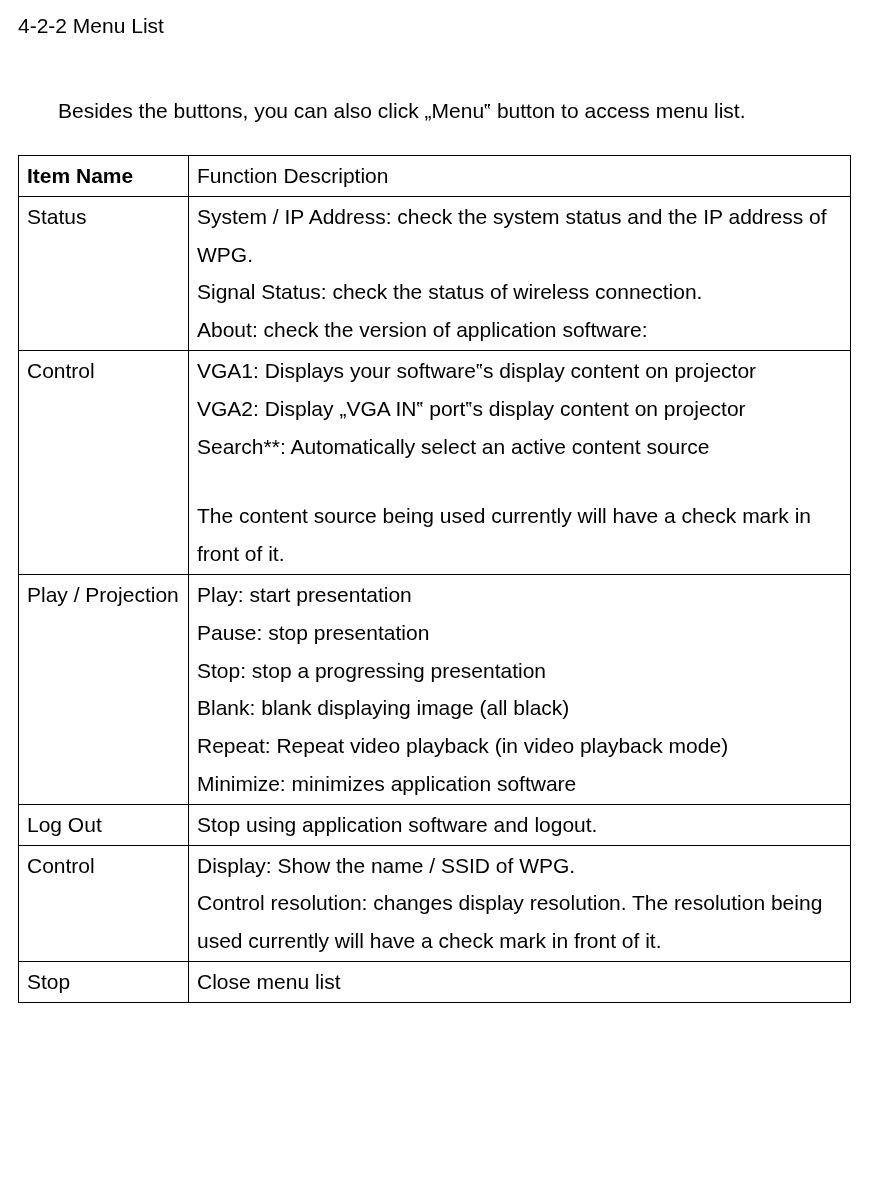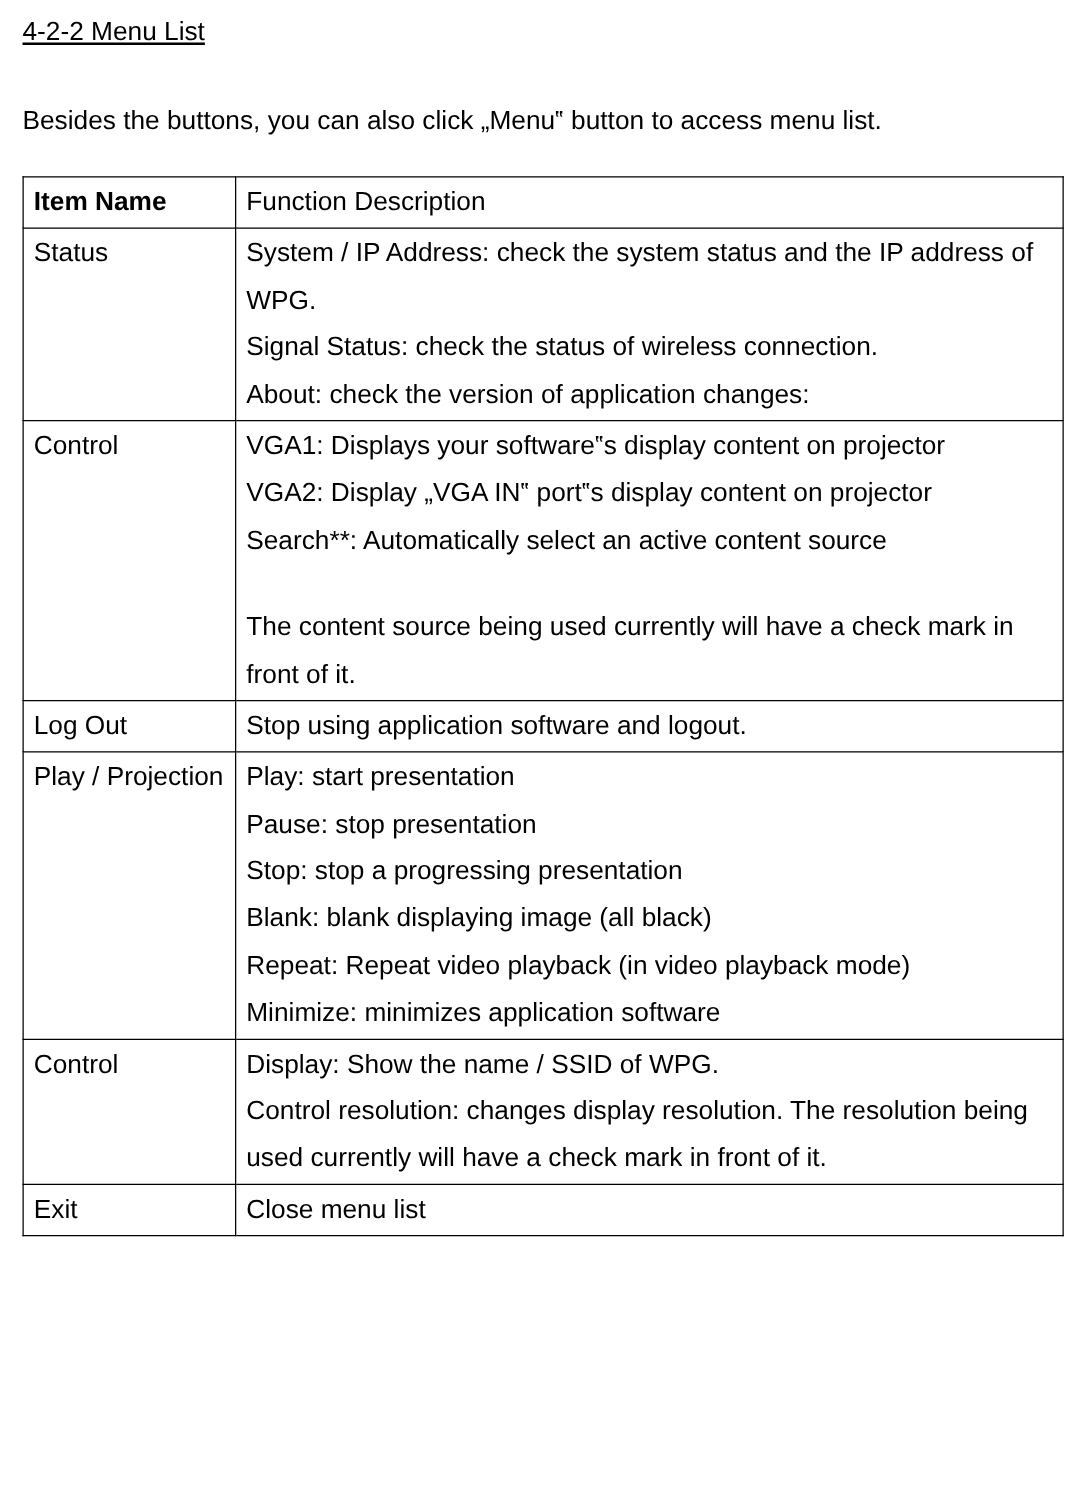--- a/index.html
+++ b/index.html
@@ -17,9 +17,8 @@
       line-height: 1.55;
     }
     .heading {
-      margin-bottom: 38px;
+      margin-bottom: 52px;
       font-weight: normal;
-      text-decoration: underline;
     }
     .intro {
       margin-bottom: 28px;

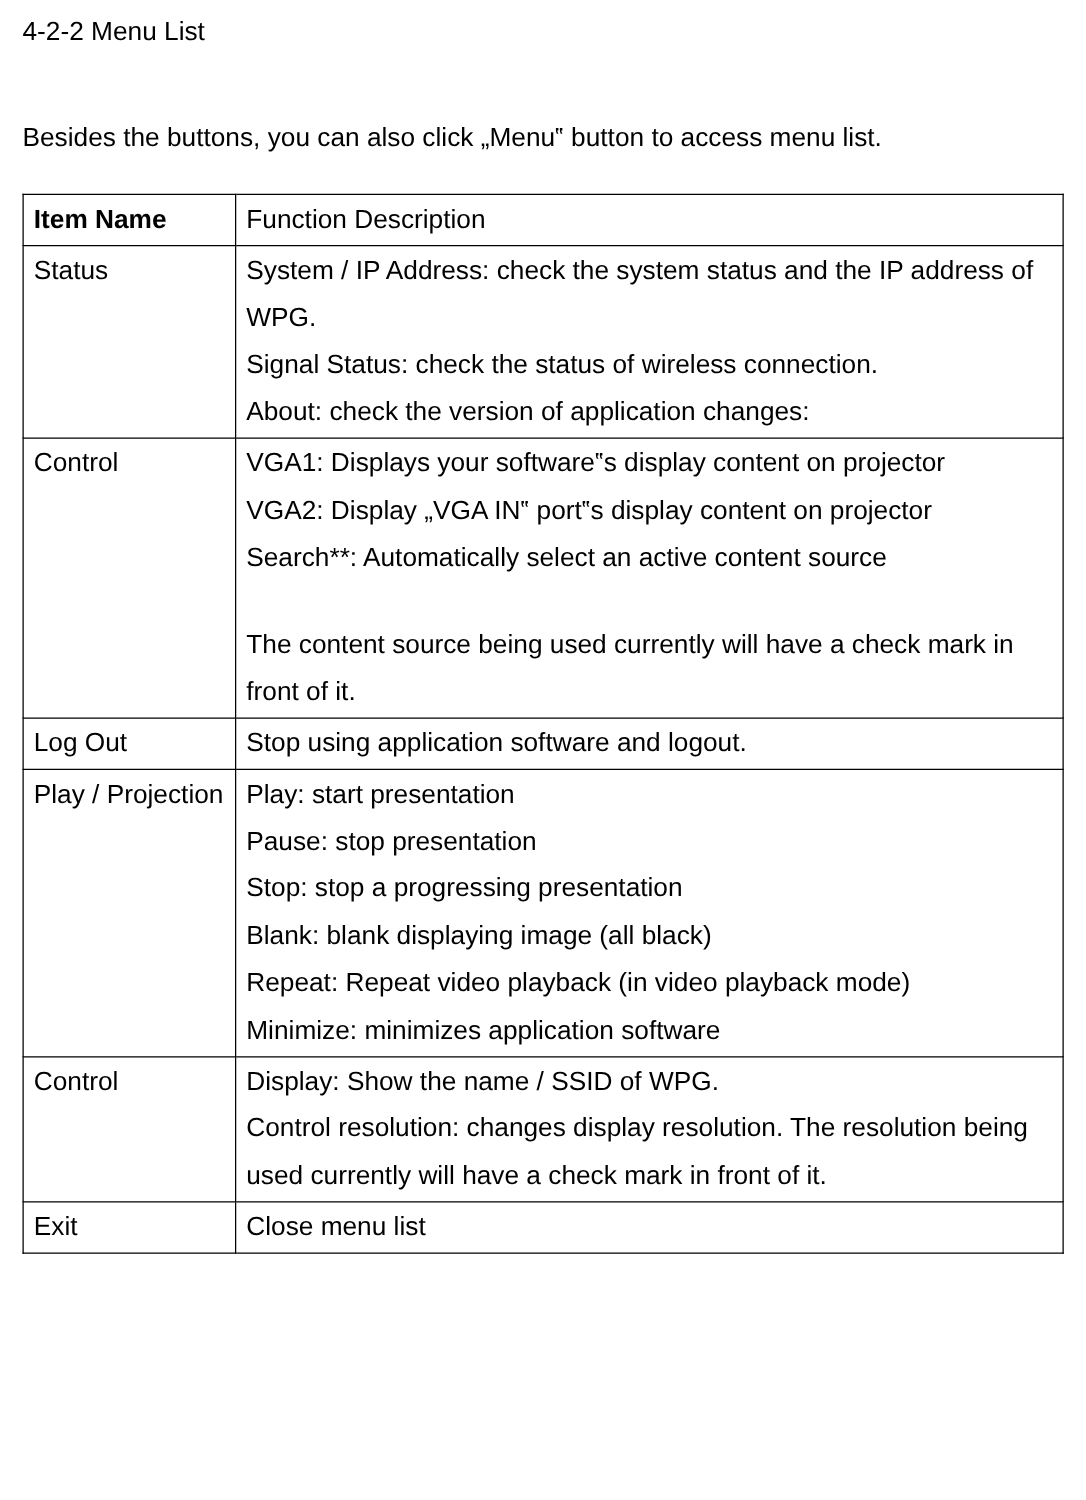--- a/index.html
+++ b/index.html
@@ -22,6 +22,7 @@
     }
     .intro {
       margin-bottom: 28px;
+      margin-left: 40px;
     }
     table {
       border-collapse: collapse;

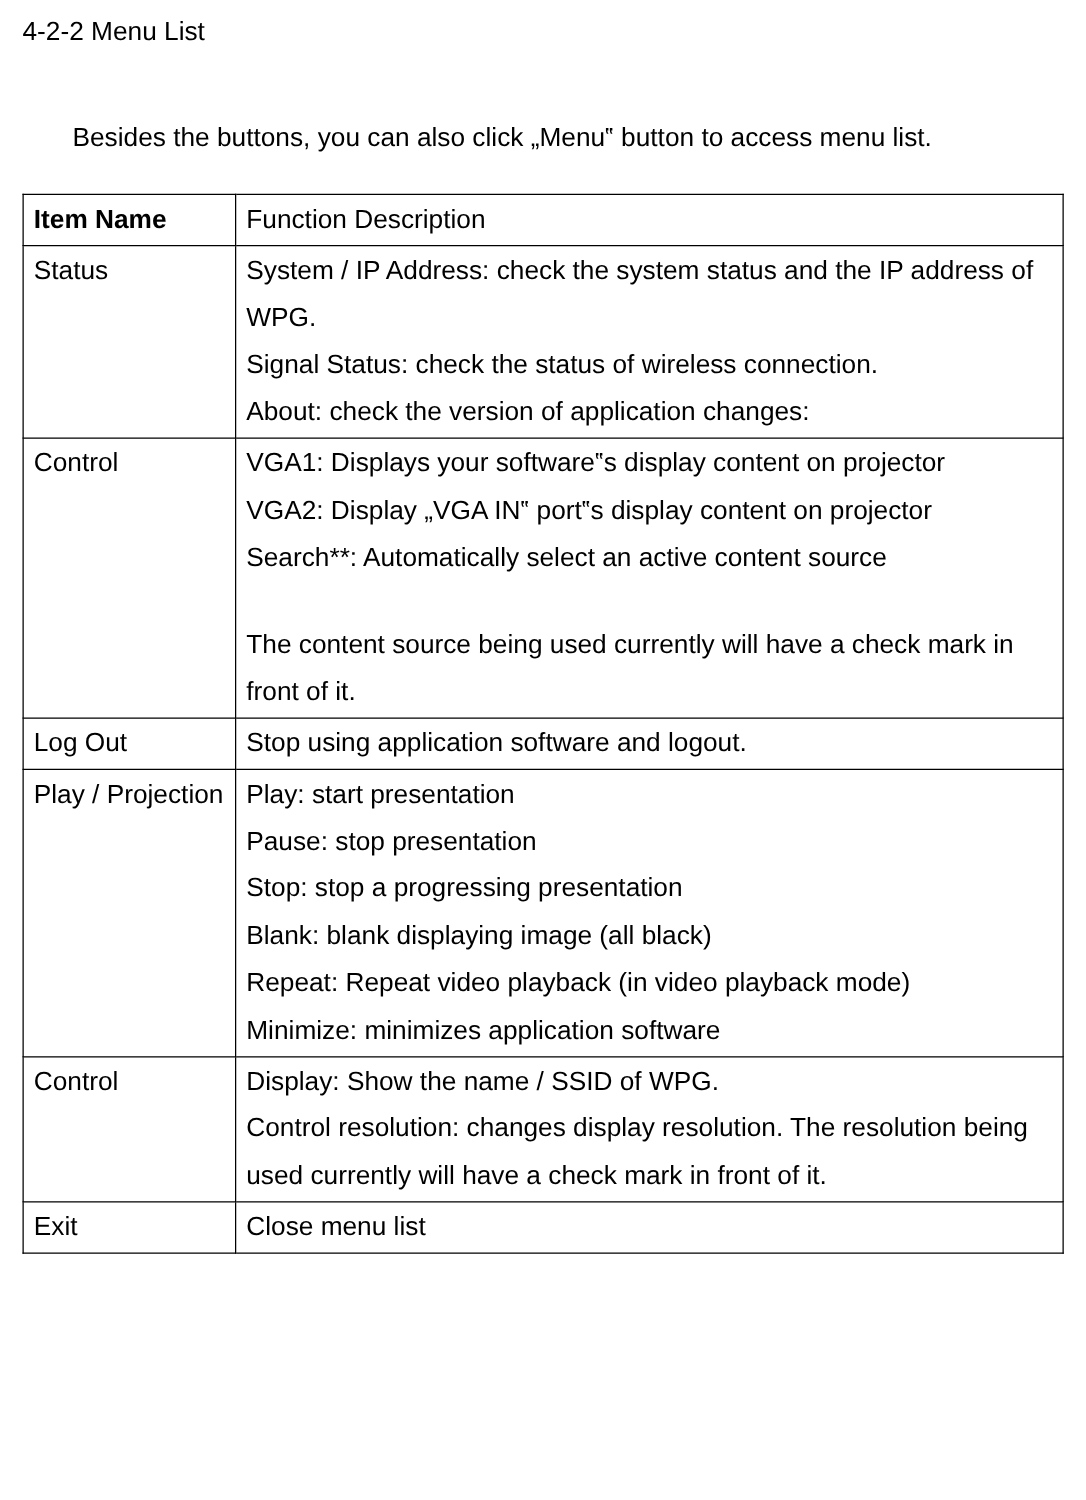--- a/index.html
+++ b/index.html
@@ -69,7 +69,7 @@
     <td class="col-right">
       <span>System / IP Address: check the system status and the IP address of WPG.</span><br>
       <span>Signal Status: check the status of wireless connection.</span><br>
-      <span>About: check the version of application changes:</span>
+      <span>About: check the version of application software:</span>
     </td>
   </tr>
 

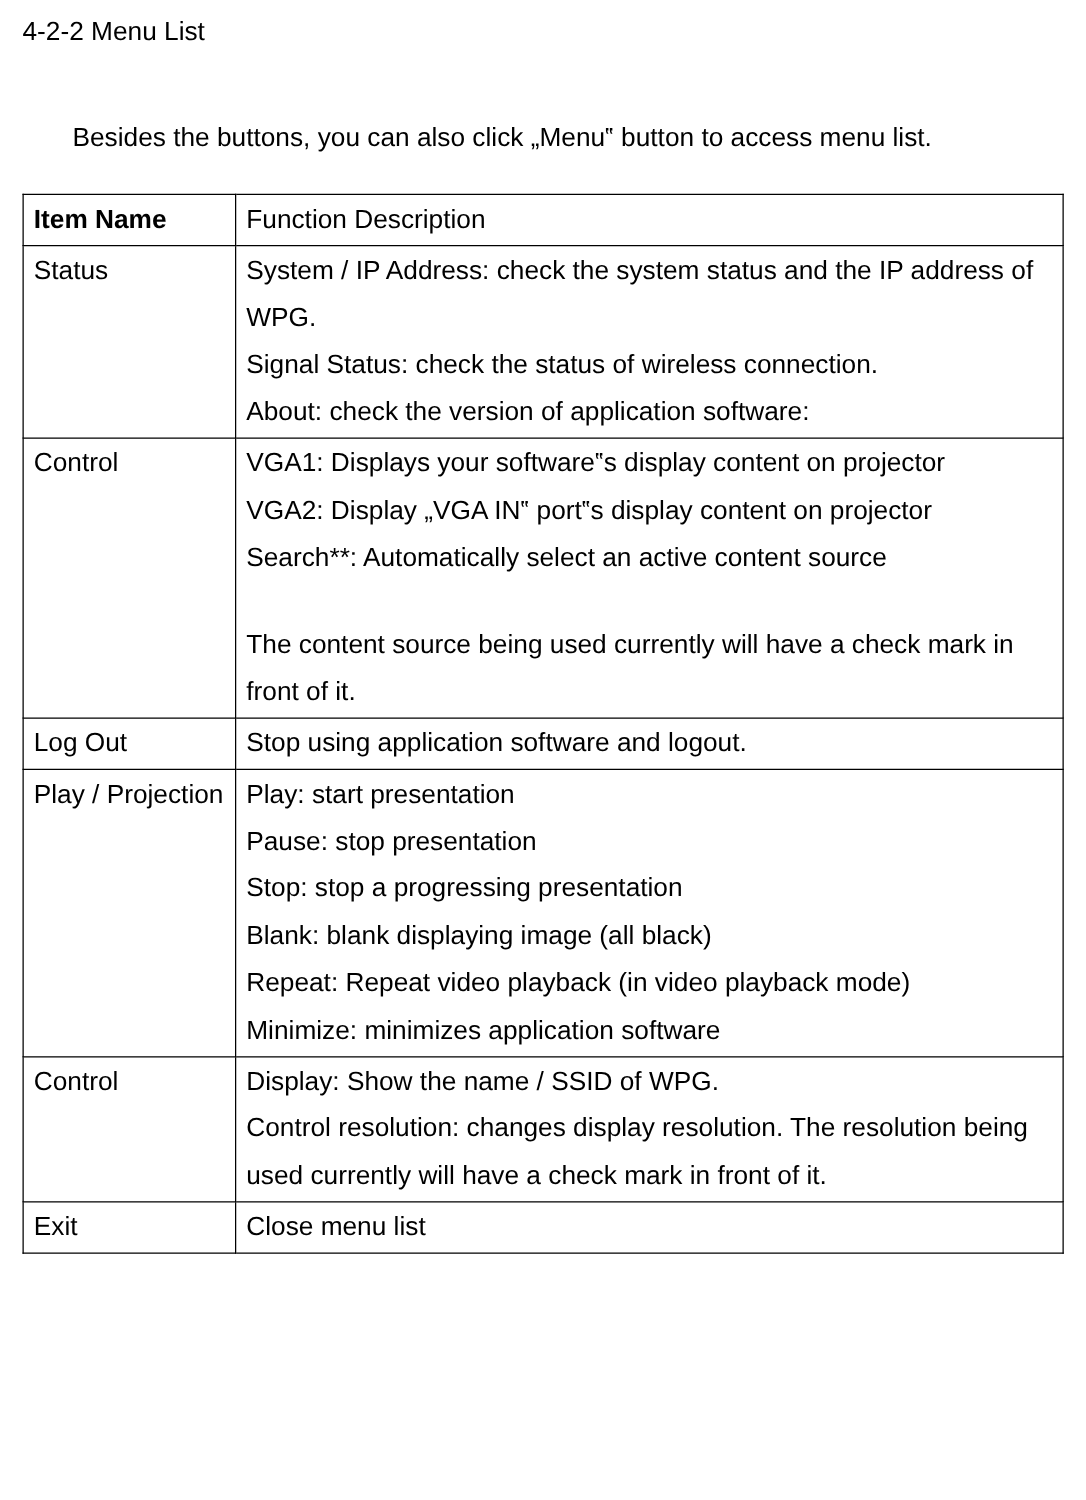--- a/index.html
+++ b/index.html
@@ -85,11 +85,6 @@
   </tr>
 
   <tr>
-    <td class="col-left">Log Out</td>
-    <td class="col-right">Stop using application software and logout.</td>
-  </tr>
-
-  <tr>
     <td class="col-left">Play / Projection</td>
     <td class="col-right">
       <span>Play: start presentation</span><br>
@@ -99,6 +94,11 @@
       <span>Repeat: Repeat video playback (in video playback mode)</span><br>
       <span>Minimize: minimizes application software</span>
     </td>
+  </tr>
+
+  <tr>
+    <td class="col-left">Log Out</td>
+    <td class="col-right">Stop using application software and logout.</td>
   </tr>
 
   <tr>

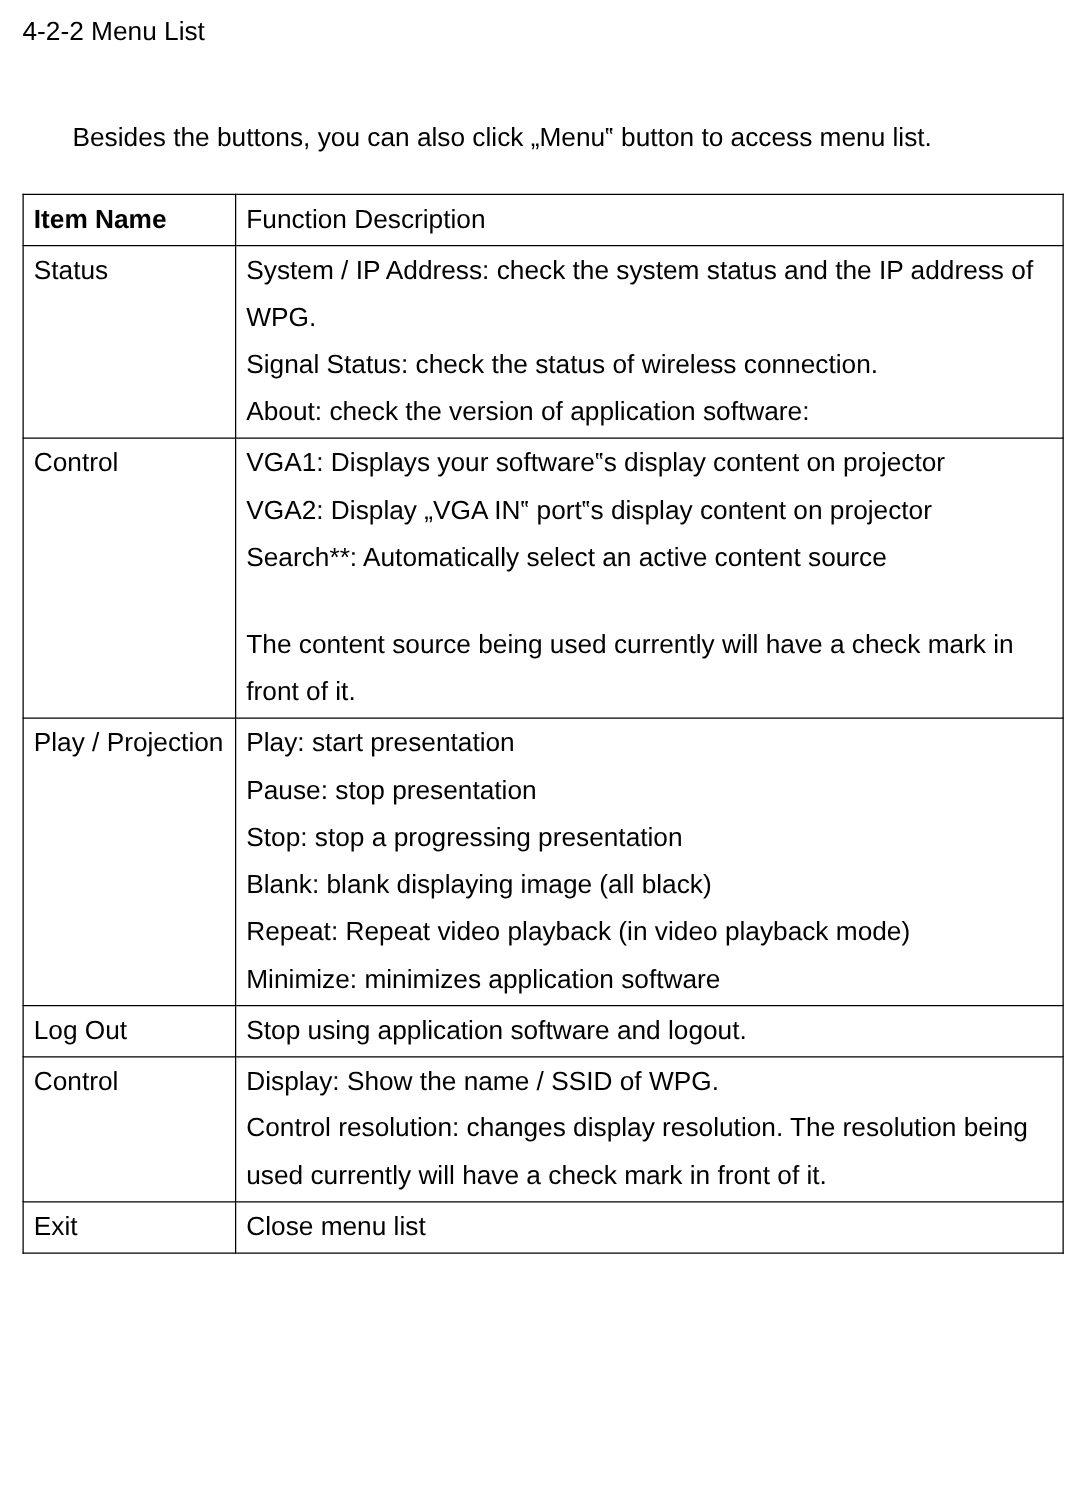--- a/index.html
+++ b/index.html
@@ -110,7 +110,7 @@
   </tr>
 
   <tr>
-    <td class="col-left">Exit</td>
+    <td class="col-left">Stop</td>
     <td class="col-right">Close menu list</td>
   </tr>
 </tbody>

